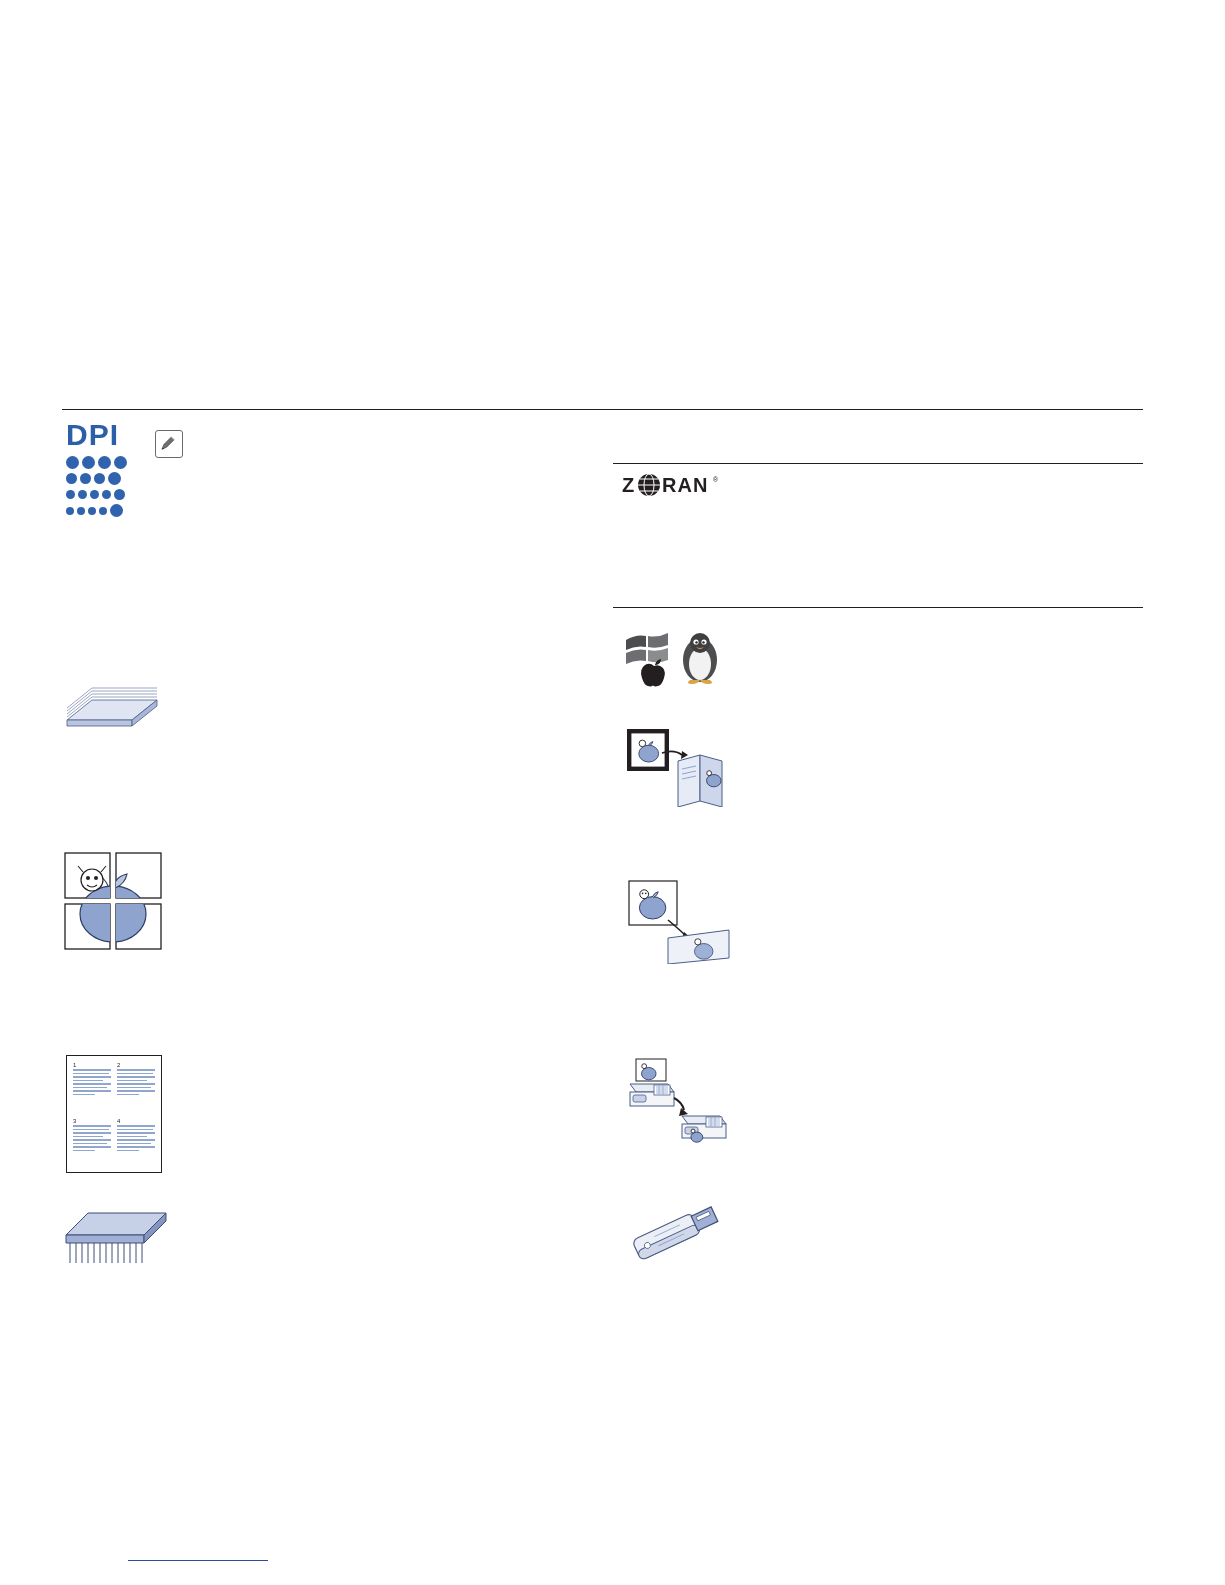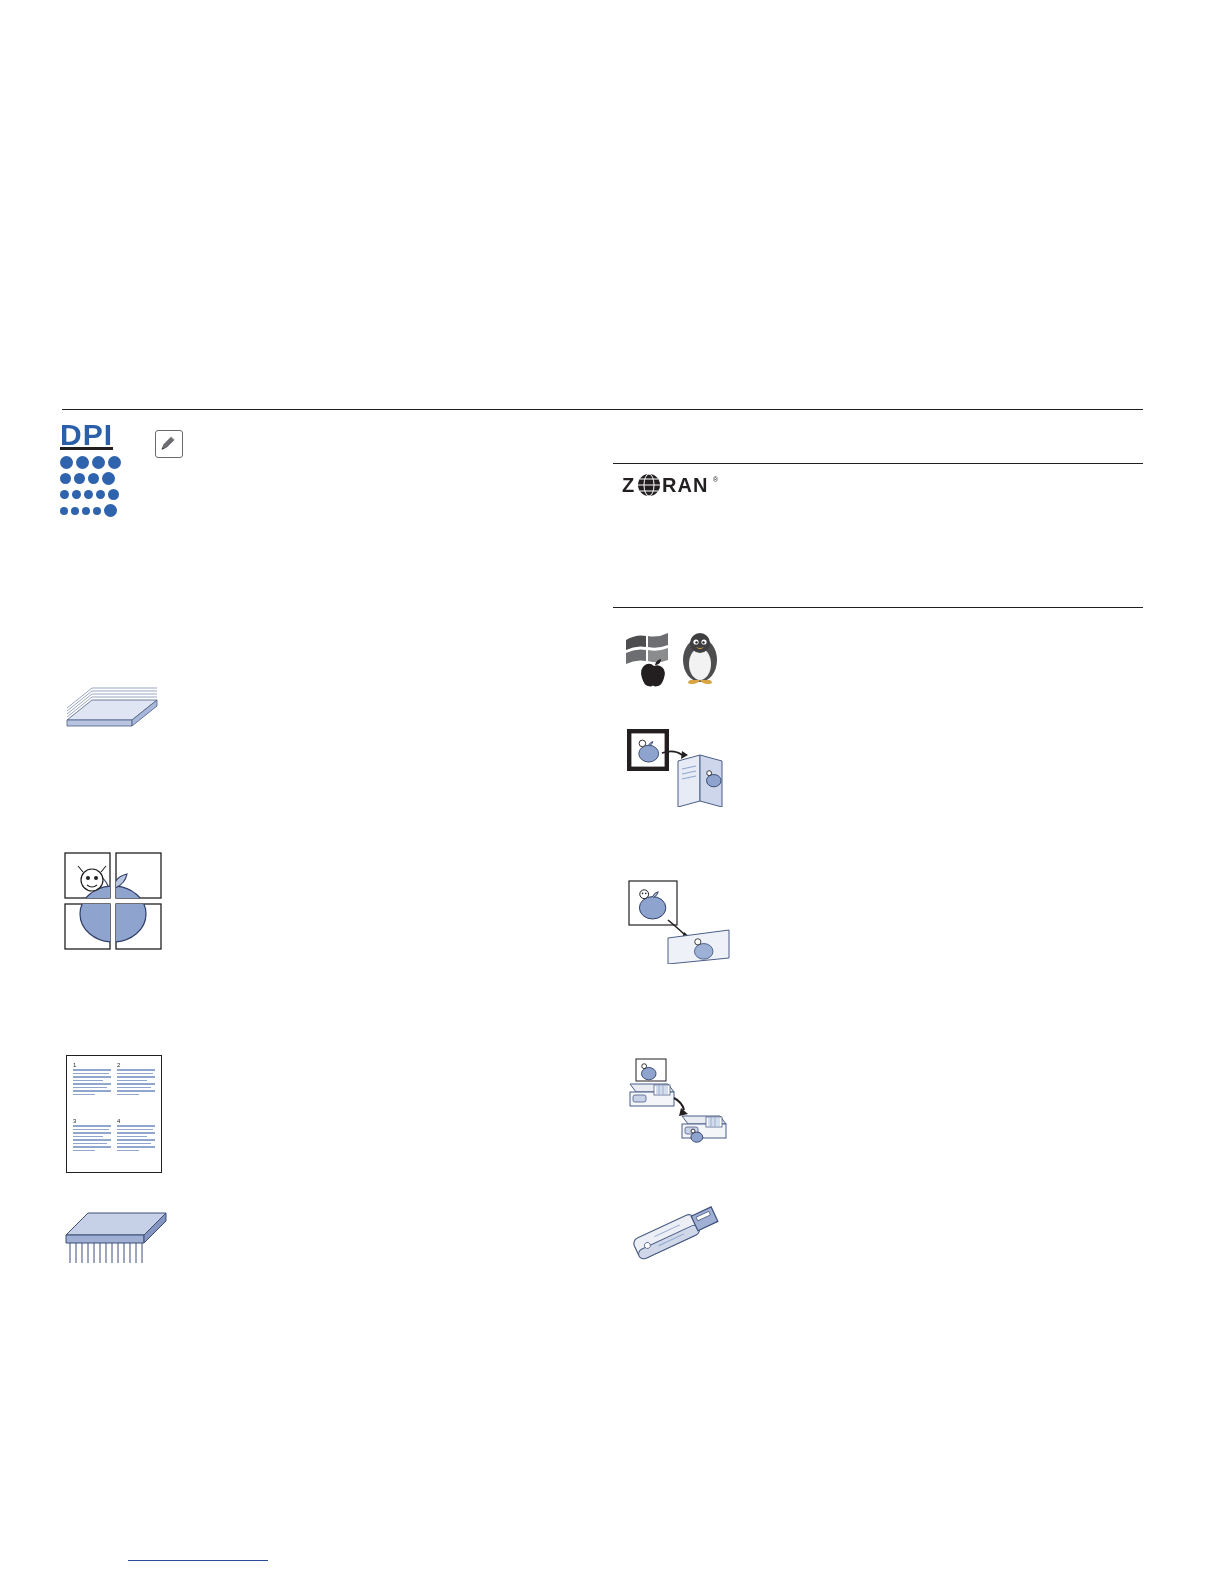--- a/index.html
+++ b/index.html
@@ -32,7 +32,7 @@
   .rule-right-2  { left: 613px; top: 607px;  width: 530px; }
 
   
-  .dpi-block { position: absolute; left: 60px; top: 420px; width: 120px; height: 100px; text-decoration: underline; }
+  .dpi-block { position: absolute; left: 66px; top: 420px; width: 120px; height: 100px; }
   .dpi-word {
     font-family: "Liberation Sans", sans-serif;
     font-size: 30px;

